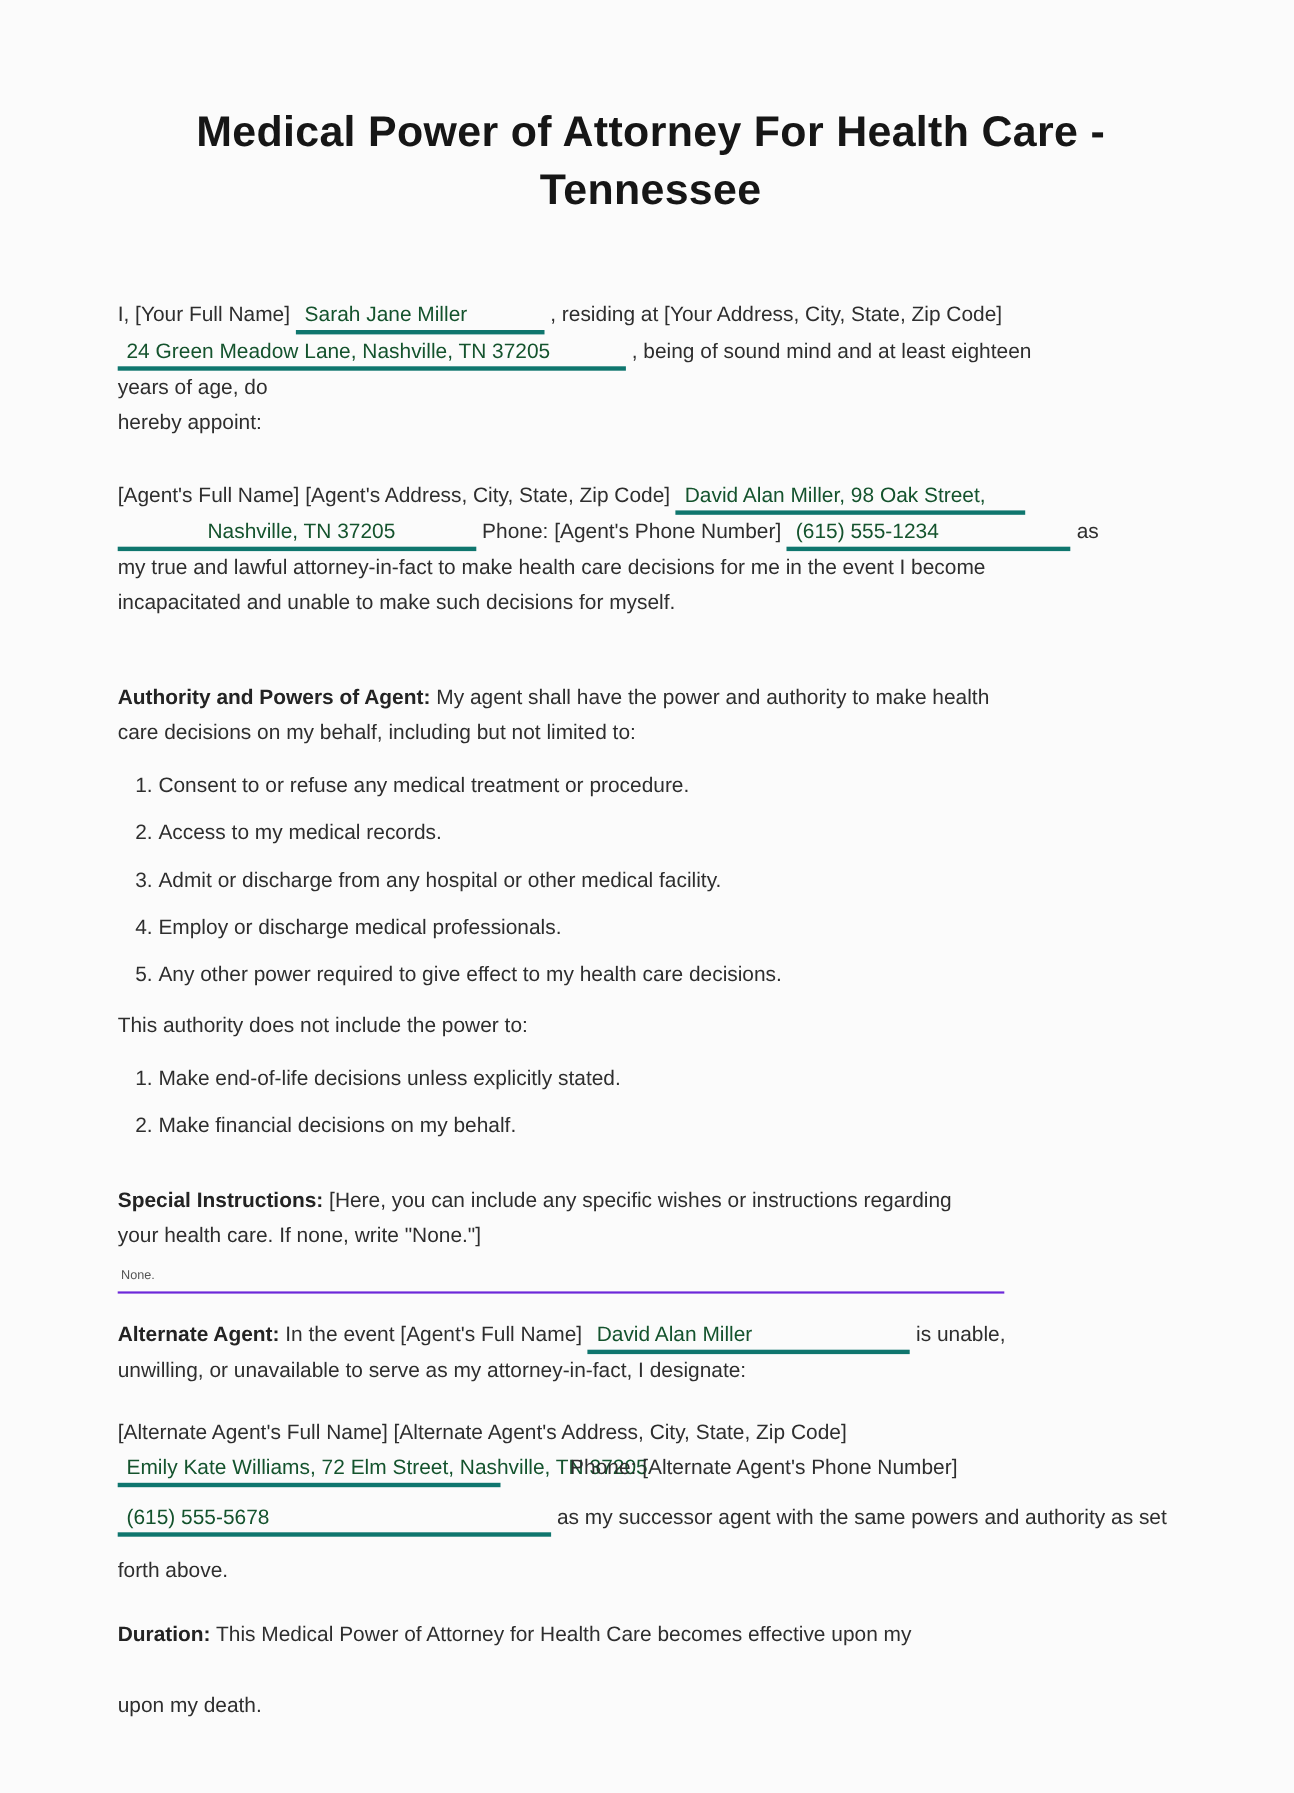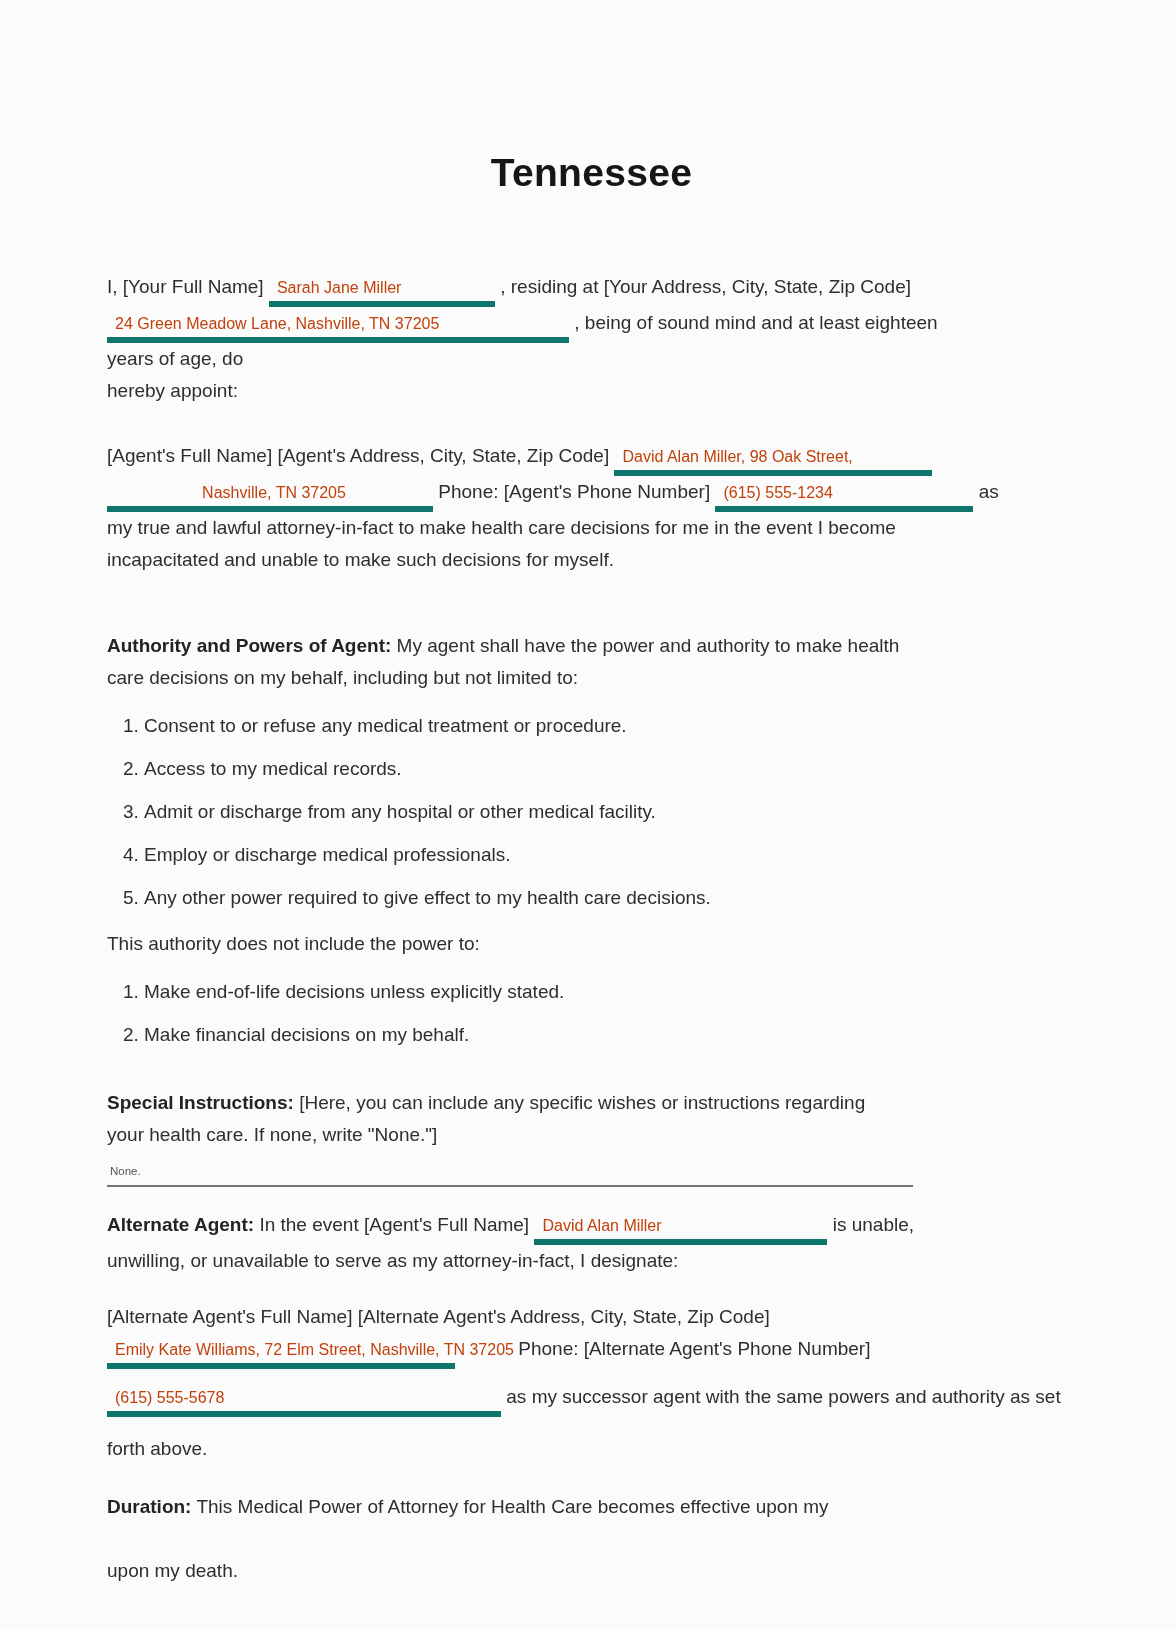--- a/index.html
+++ b/index.html
@@ -52,7 +52,7 @@
 <div class="page">
 
   <h1 class="title">
-    <br>
+    <span>Medical Power of Attorney For Health Care -</span><br>
     <span>Tennessee</span>
   </h1>
 

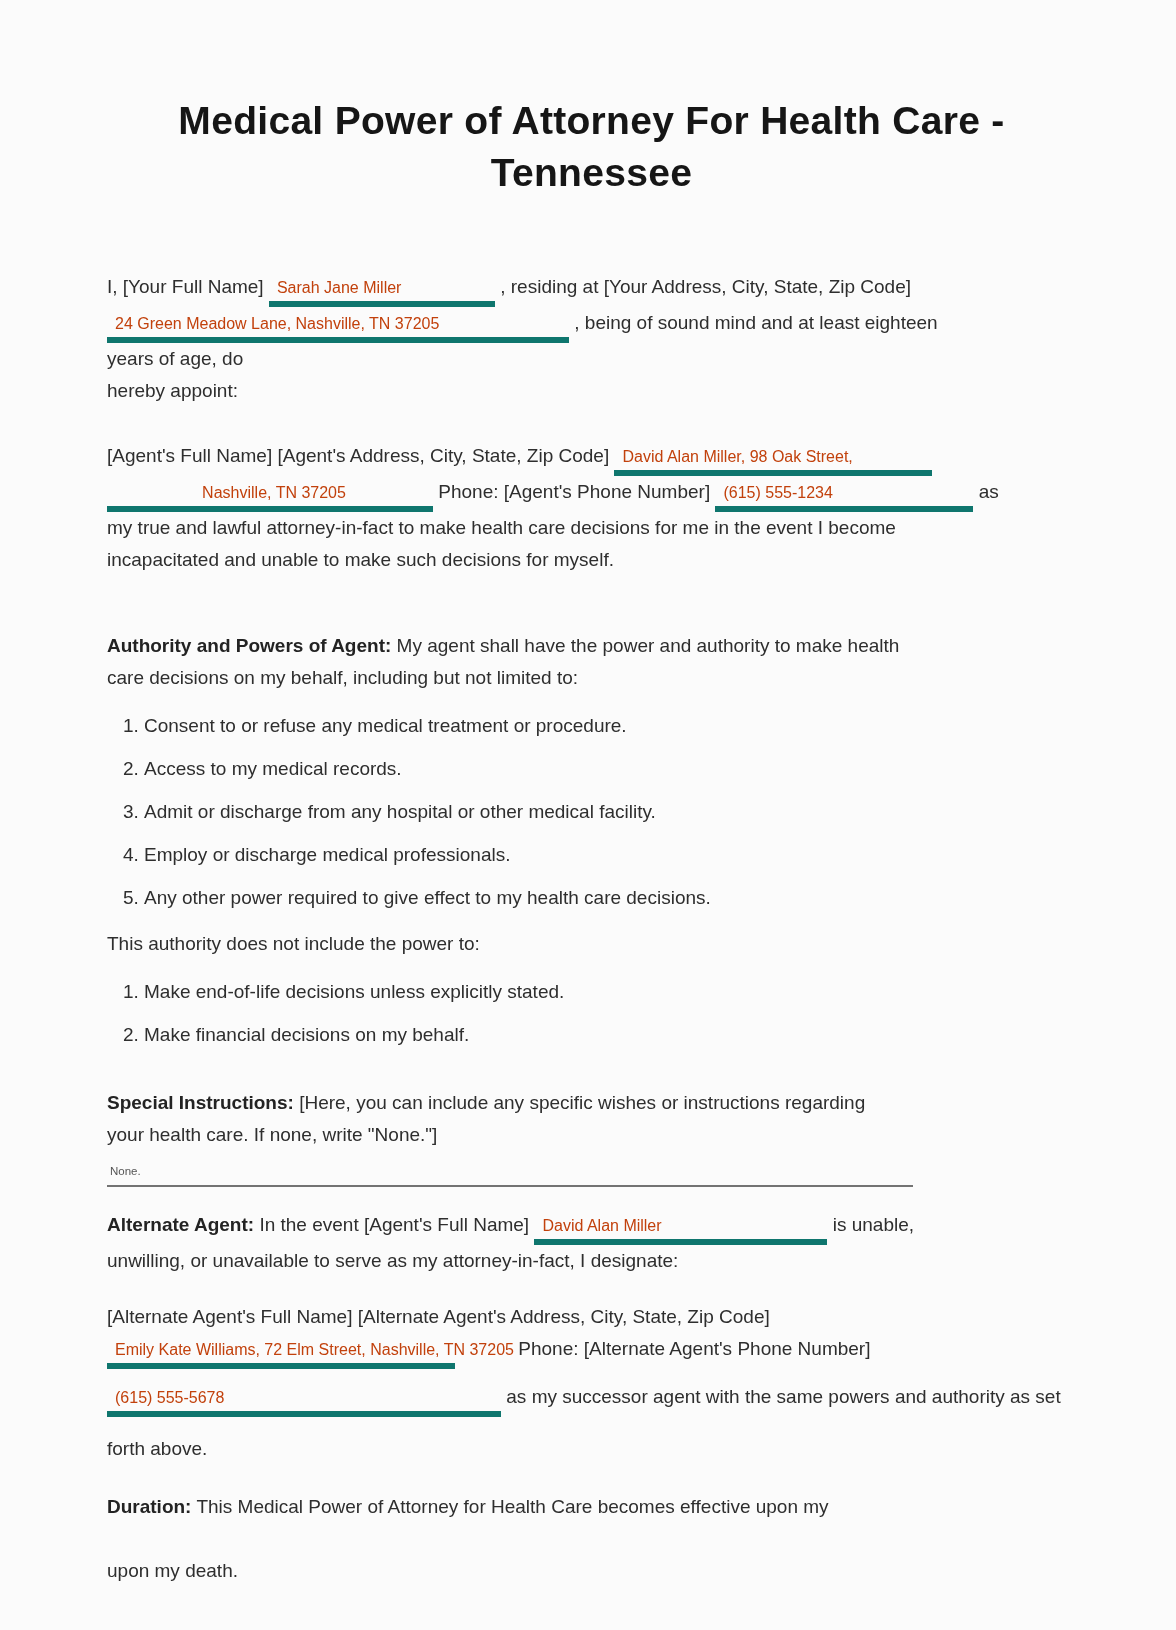--- a/index.html
+++ b/index.html
@@ -18,8 +18,8 @@
   b{color:#232323;}
   .fill{
     display:inline-block;vertical-align:baseline;white-space:nowrap;
-    border-bottom:6px solid #0f766e;
-    font-size:16px;line-height:15px;color:#c2410c;
+    border-bottom:4px solid #0f766e;
+    font-size:19px;line-height:15px;color:#14532d;
     padding:0 0 6px 8px;
   }
   .w-name{width:218px;}

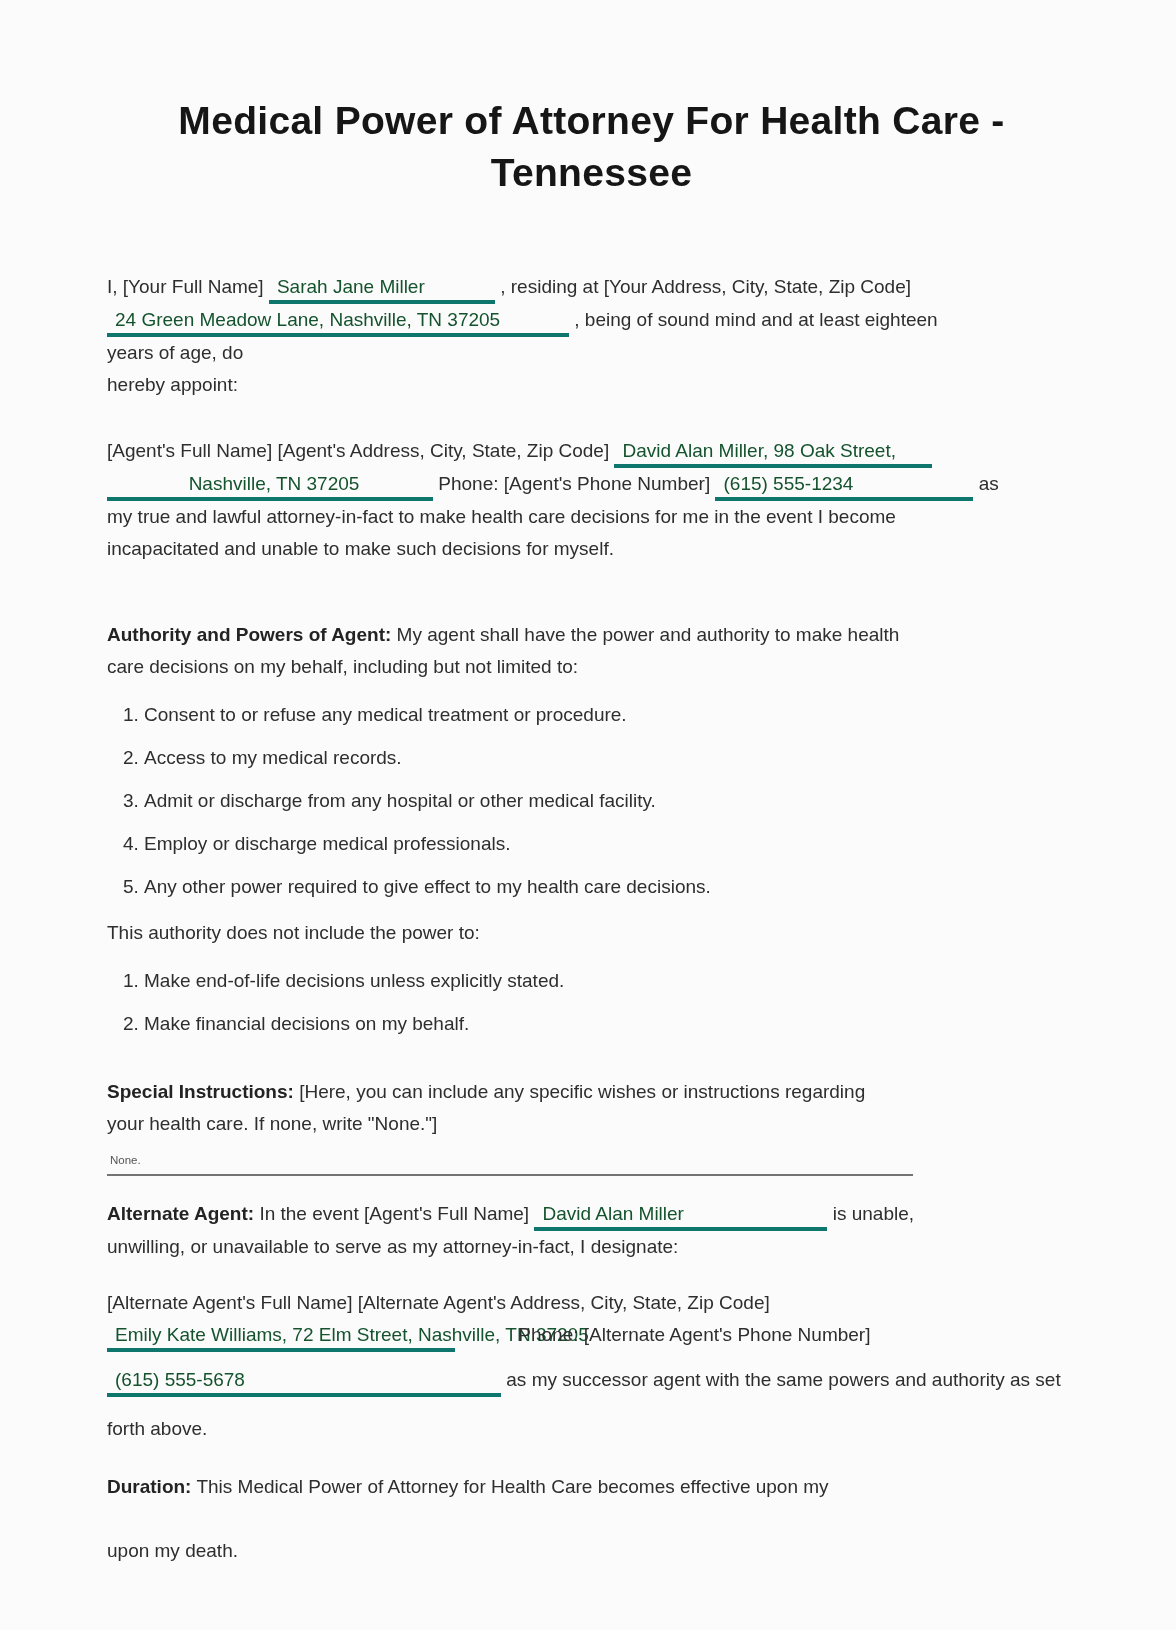--- a/index.html
+++ b/index.html
@@ -31,7 +31,7 @@
   .w-altinfo{width:340px;margin-right:58px;}
   .w-altphone{width:386px;}
   .fill-line{
-    display:block;width:803px;border-bottom:2px solid #737373;
+    display:block;width:803px;border-bottom:2px solid #6d28d9;
     font-size:11.5px;line-height:13px;color:#555;
     padding:0 0 7px 3px;margin:14px 0 16px 0;white-space:nowrap;
   }

